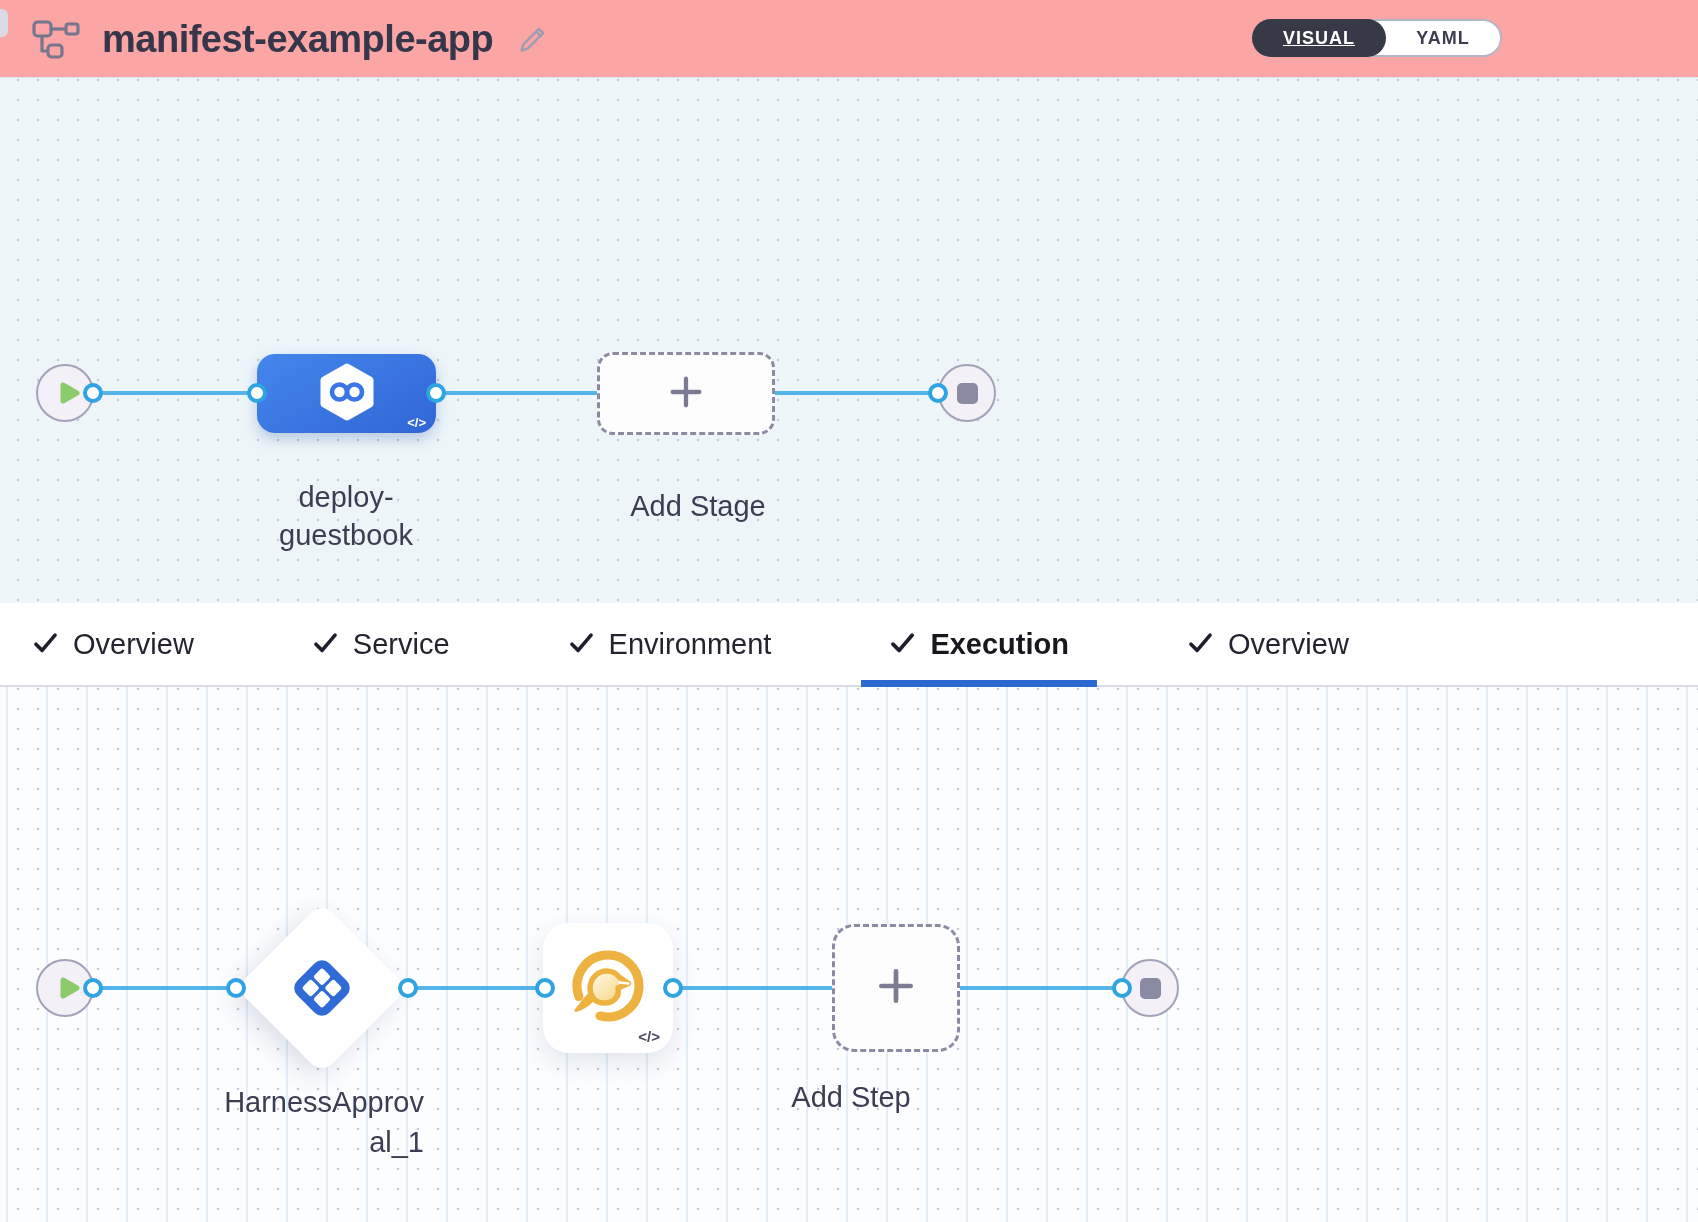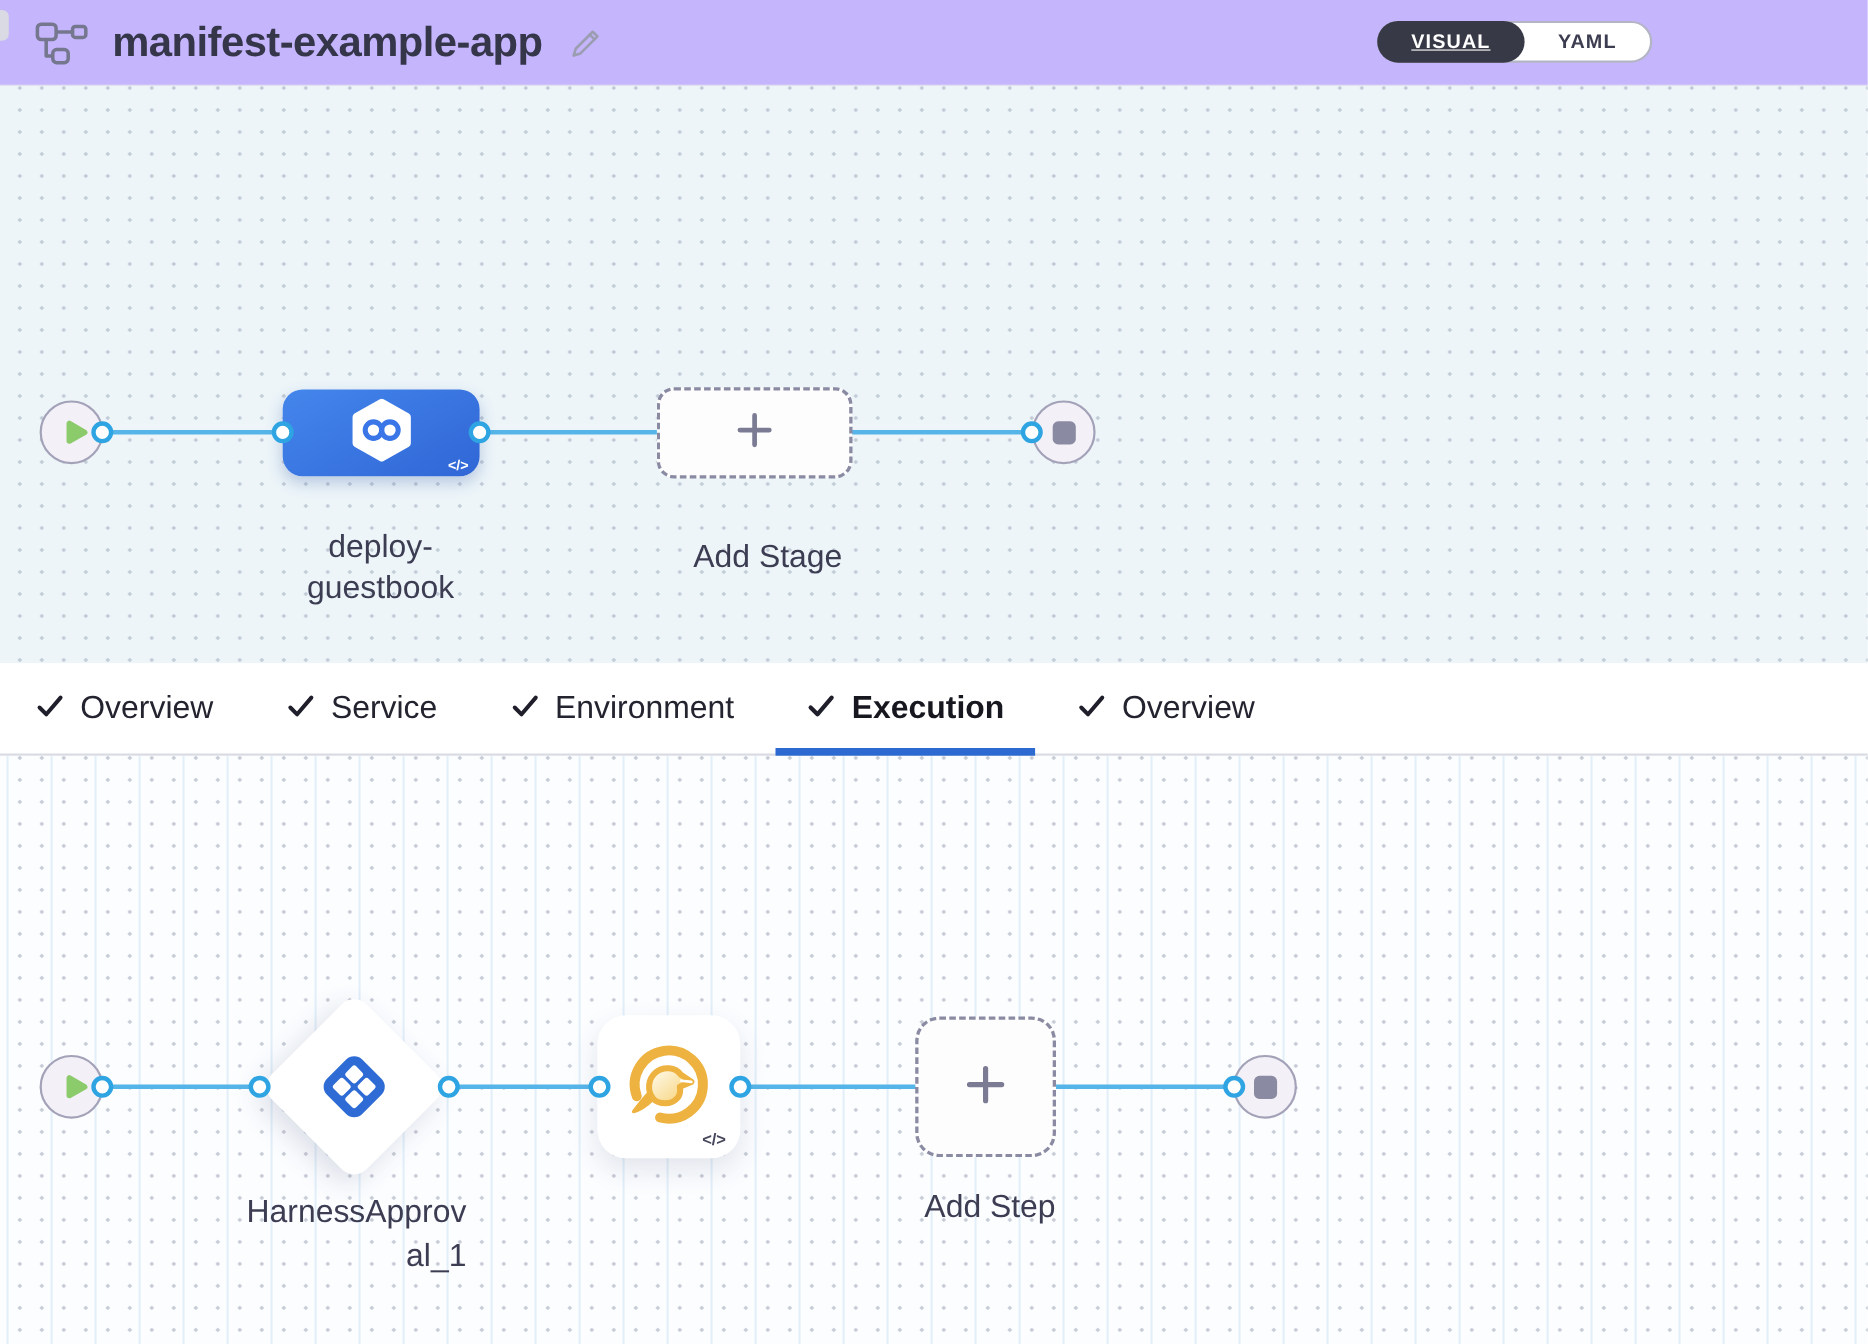--- a/index.html
+++ b/index.html
@@ -8,7 +8,7 @@
 
   
   .header { position:absolute; top:0; left:0; width:1698px; height:78px;
-            background:#c4b5fd; border-bottom:1px solid #e6e7ee; z-index:6; }
+            background:#fca5a5; border-bottom:1px solid #e6e7ee; z-index:6; }
   .edge-notch { position:absolute; left:0; top:9px; width:8px; height:28px;
                 background:#d9dae3; border-radius:0 6px 6px 0; }
   .title-group { position:absolute; left:30px; top:0; height:78px;

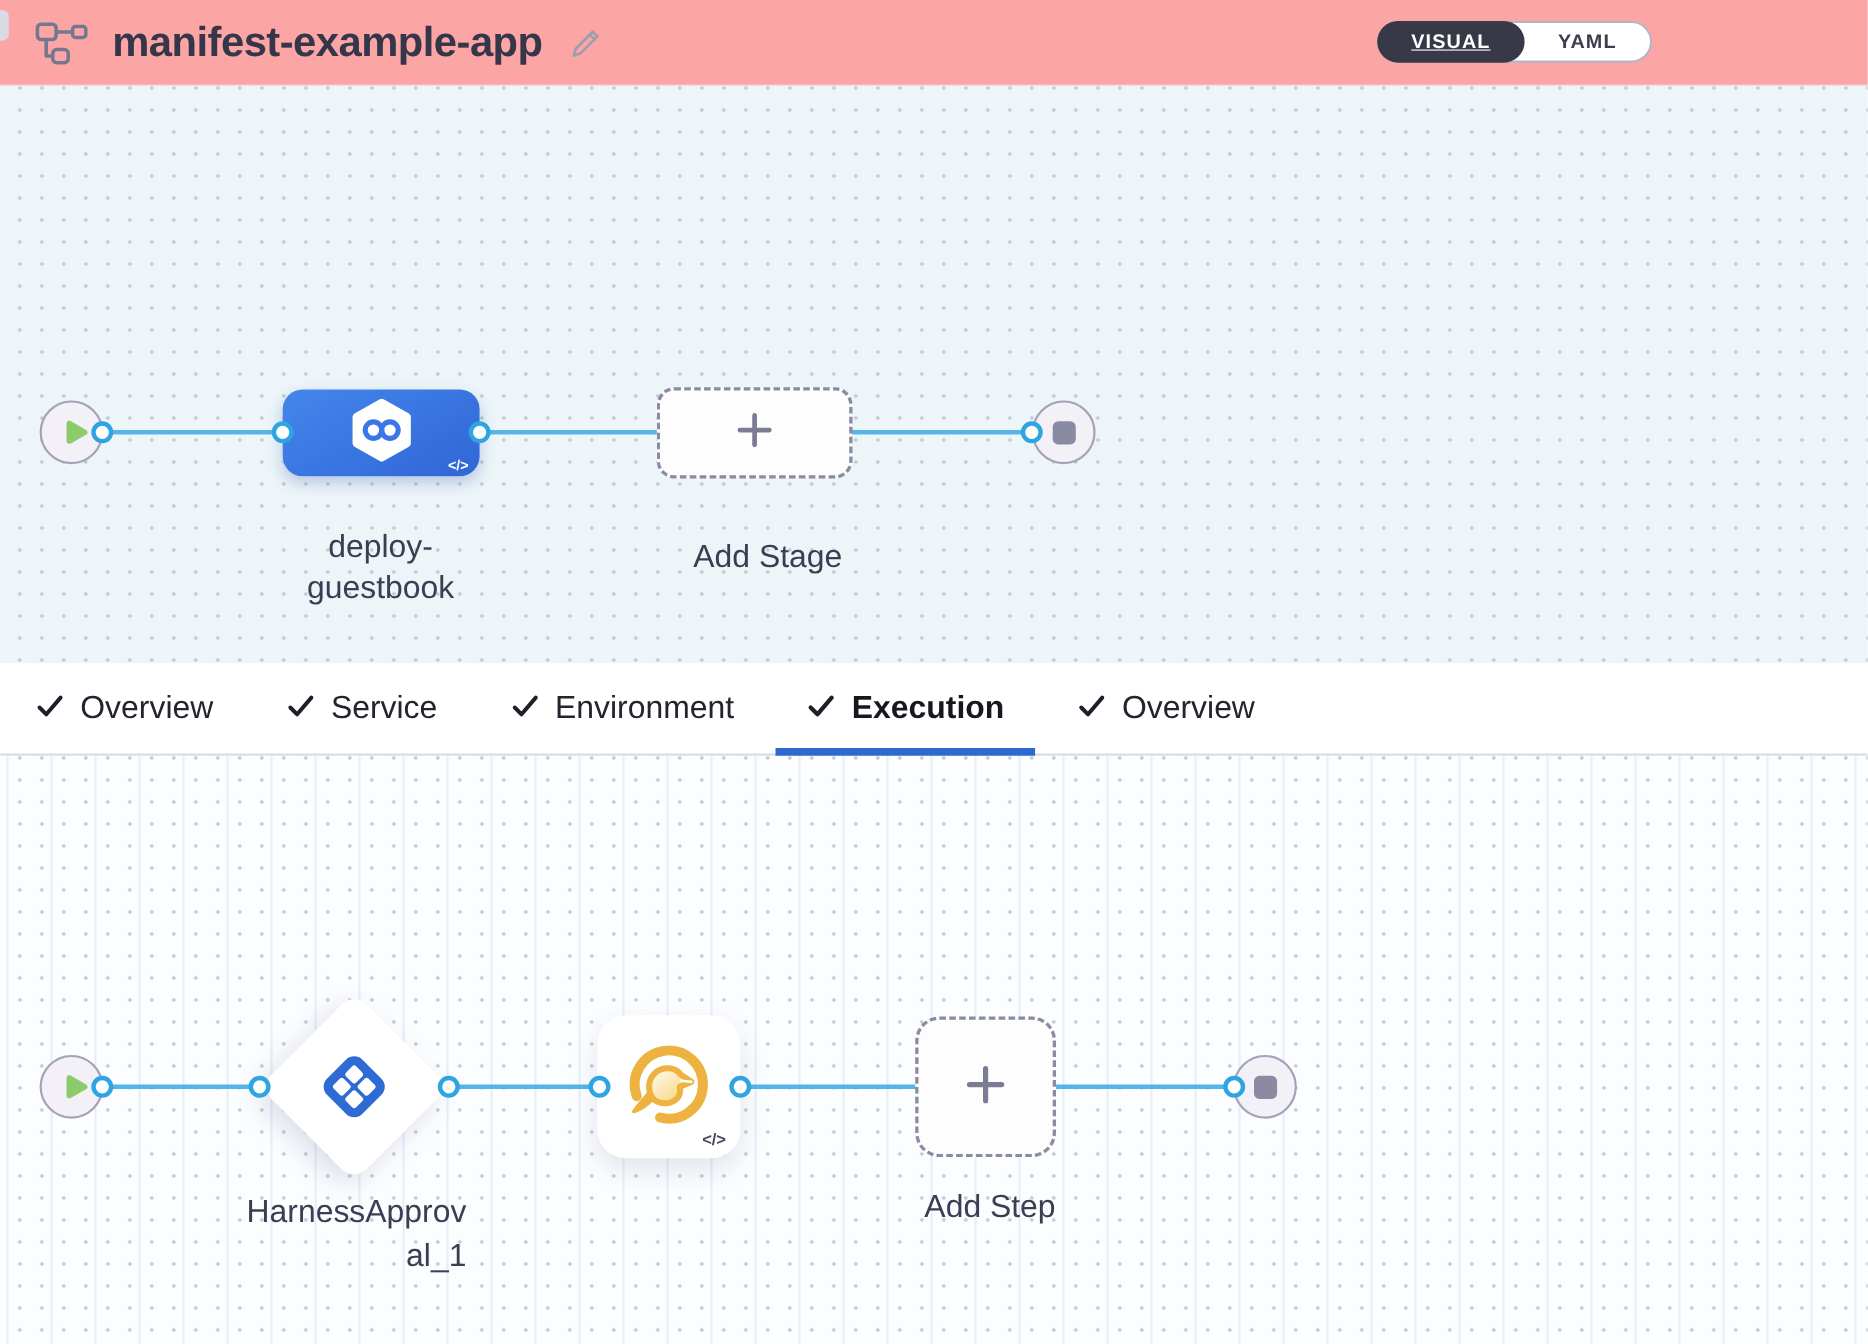--- a/index.html
+++ b/index.html
@@ -85,7 +85,7 @@
   
   .tabbar { position:absolute; top:603px; left:0; width:1698px; height:84px;
             background:#fff; border-bottom:2px solid #dadce3; z-index:5;
-            display:flex; align-items:stretch; padding-left:32px; gap:66px; }
+            display:flex; align-items:stretch; padding-left:32px; gap:118px; }
   .tab { position:relative; display:flex; align-items:center; gap:14px;
          cursor:pointer; height:100%; }
   .tab-label { font-size:29px; font-weight:500; color:#23242f; }

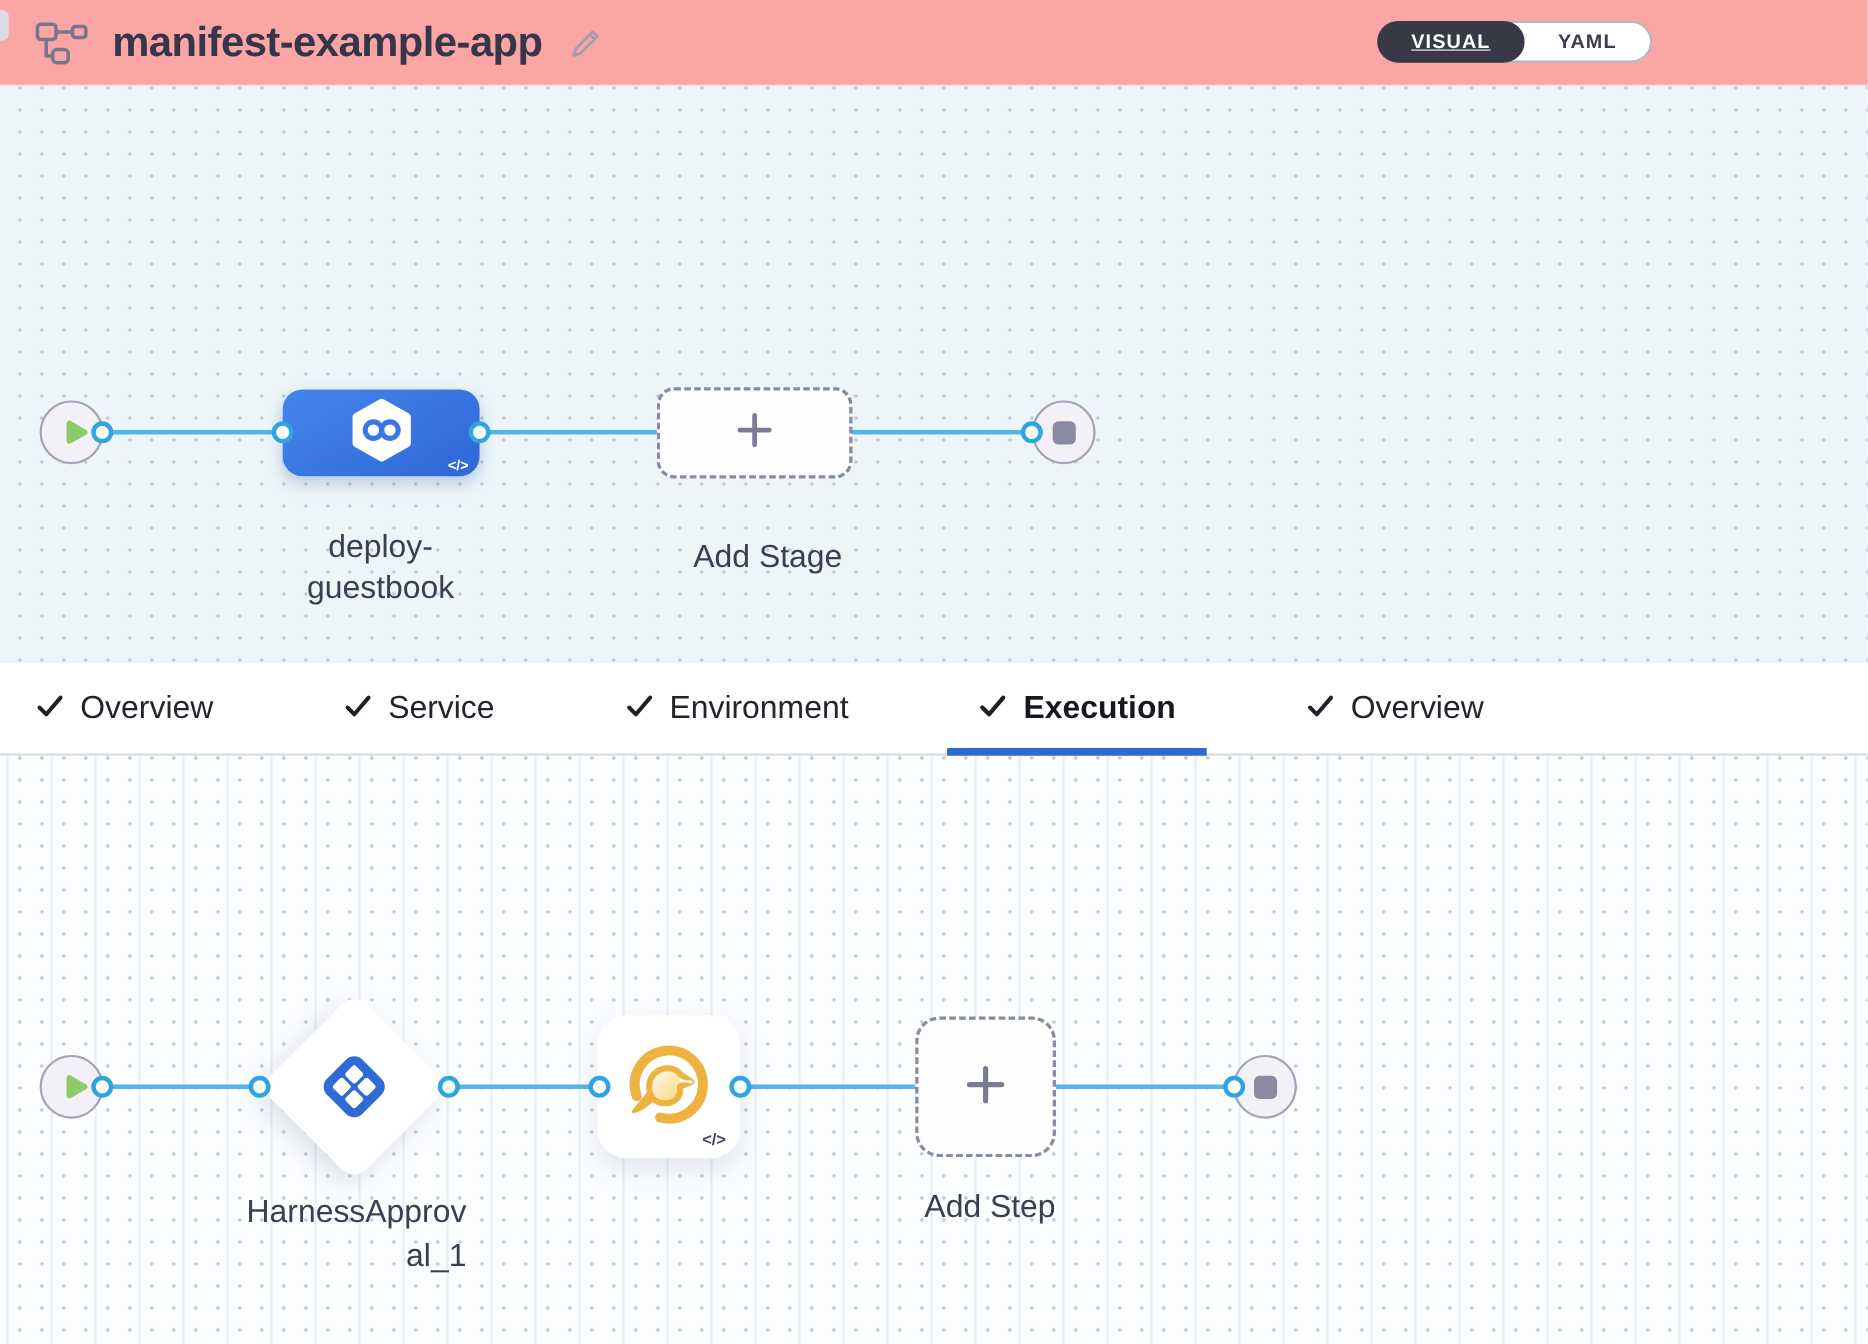--- a/index.html
+++ b/index.html
@@ -70,7 +70,7 @@
   .step-label     { width:204px; word-break:break-all;text-align:right; }
   .label-approval { left:220px; top:395px; }
   .label-canary   { left:506px; top:395px; }
-  .addstep-label  { left:800px; top:390px; width:200px; }
+  .addstep-label  { left:751px; top:390px; width:200px; }
 
   .diamond-node { position:absolute; left:261px; top:240px; width:122px; height:122px;
                   background:#fff; border-radius:16px; transform:rotate(45deg);

